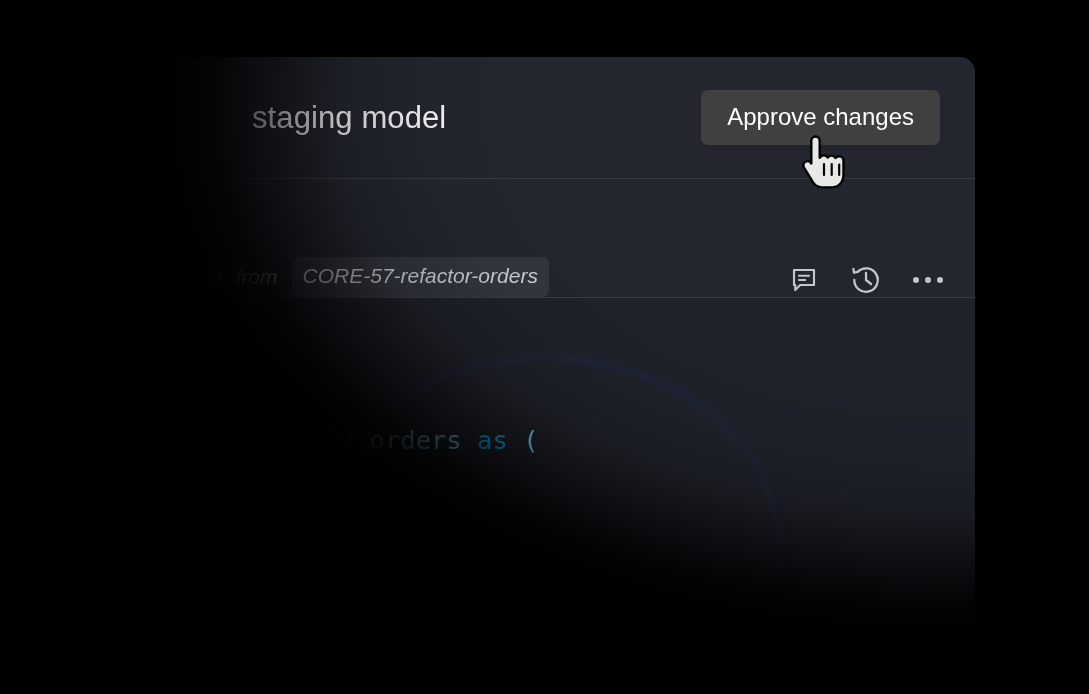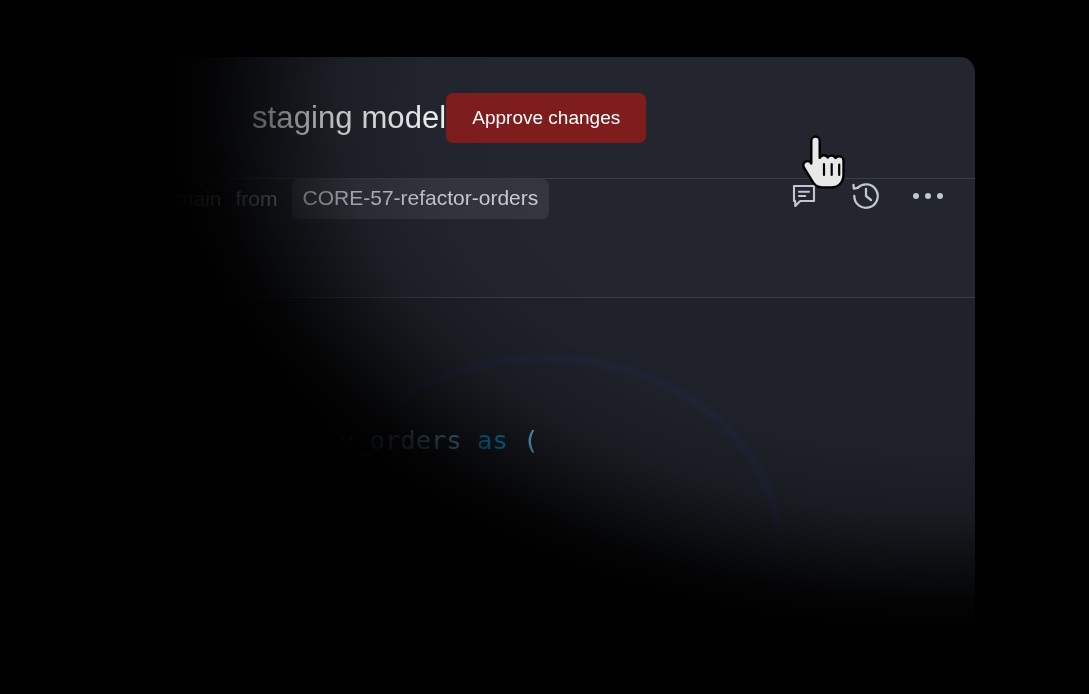--- a/index.html
+++ b/index.html
@@ -75,6 +75,7 @@
     height: 121px;
     display: flex;
     align-items: center;
+    justify-content: space-between;
     padding: 0 35px 0 92px;
   }
 

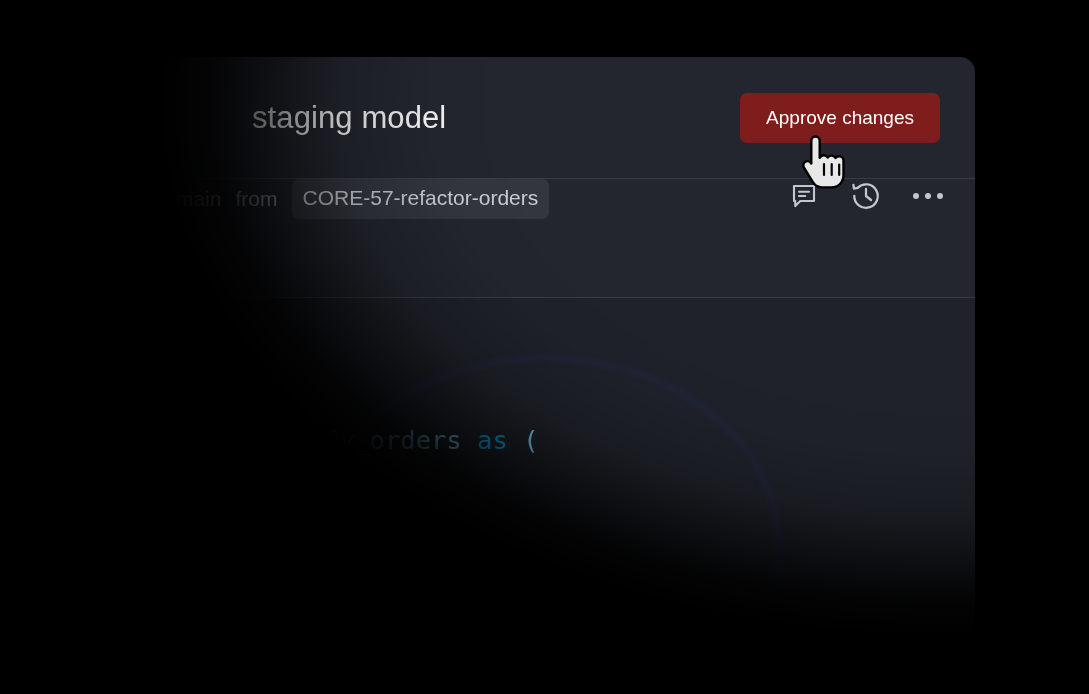--- a/index.html
+++ b/index.html
@@ -88,12 +88,12 @@
   }
 
   .approve-btn {
-    background: #7f1d1d;
+    background: #404040;
     color: #ffffff;
     border: none;
     border-radius: 7px;
     font-family: "Liberation Sans", sans-serif;
-    font-size: 19px;
+    font-size: 24px;
     font-weight: 400;
     padding: 15px 26px 16px;
     line-height: 1;

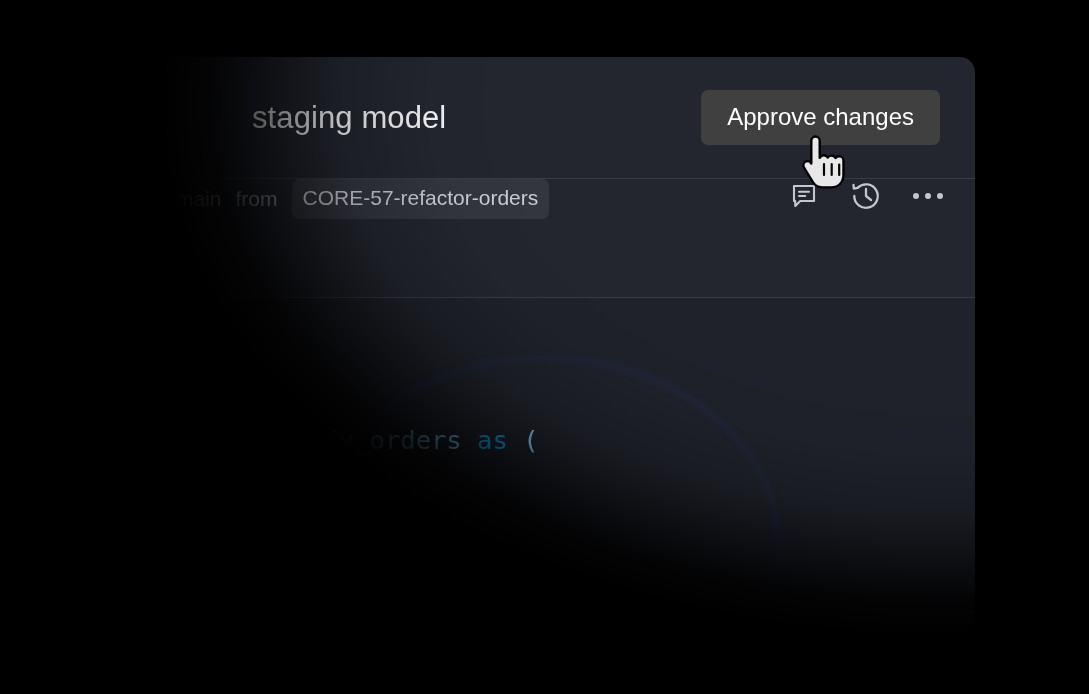--- a/index.html
+++ b/index.html
@@ -111,8 +111,9 @@
   .branchbar {
     height: 118px;
     display: flex;
-    align-items: flex-start;
+    align-items: flex-end;
     padding: 0 30px 0 16px;
+    font-style: italic;
   }
 
   .branch-left {

